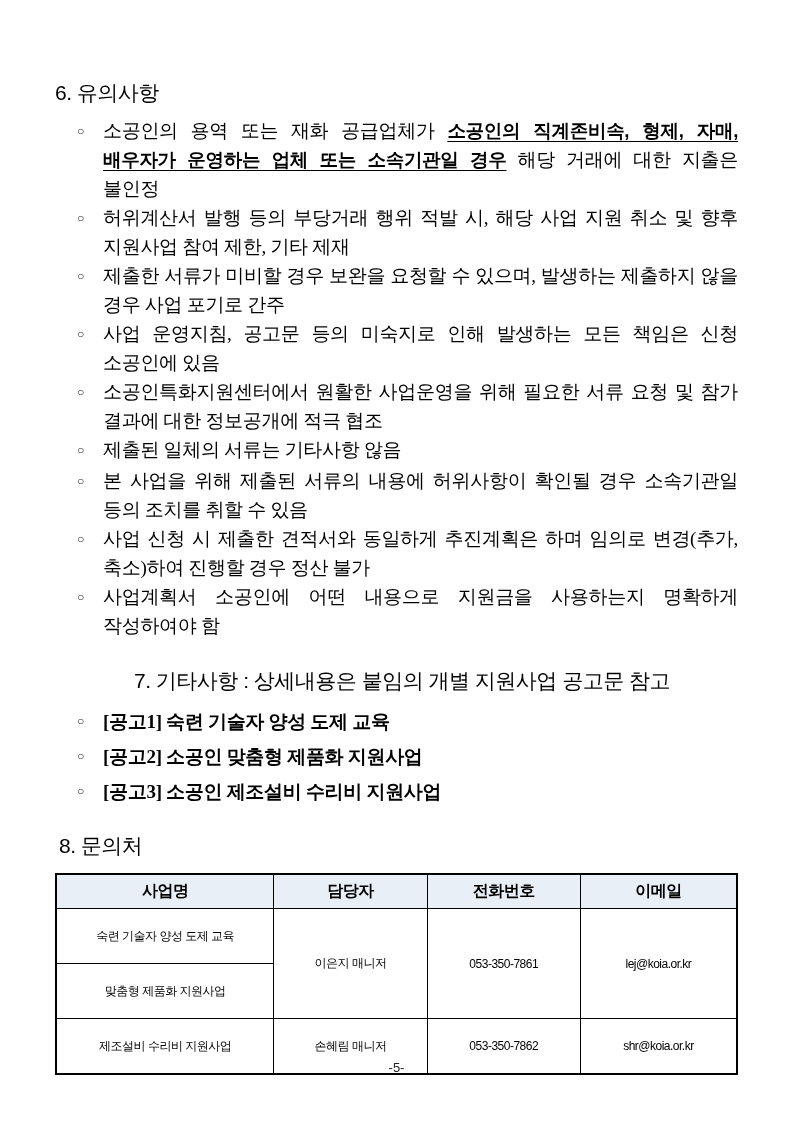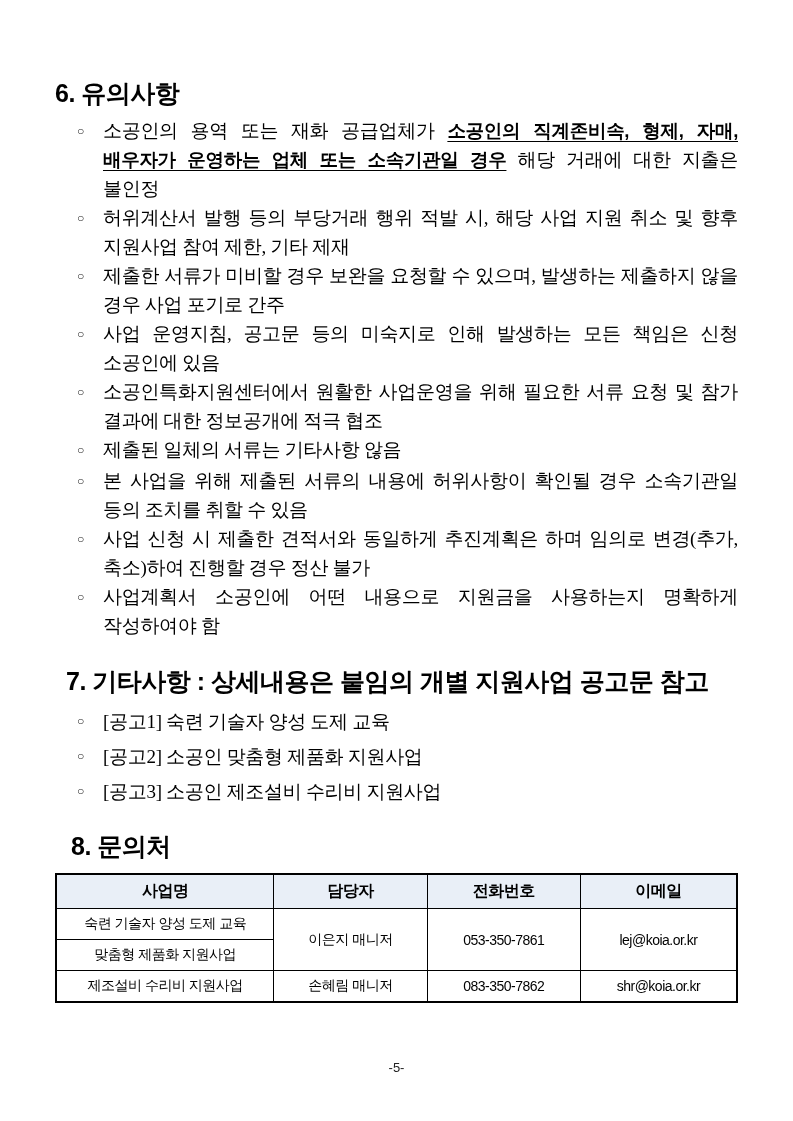--- a/index.html
+++ b/index.html
@@ -21,8 +21,8 @@
   }
   .section-heading {
     font-family: "Liberation Sans", "DejaVu Sans", sans-serif;
-    font-weight: 700;
-    font-size: 25px;
+    font-weight: 400;
+    font-size: 21px;
     line-height: 30px;
     letter-spacing: -0.5px;
     color: #000000;

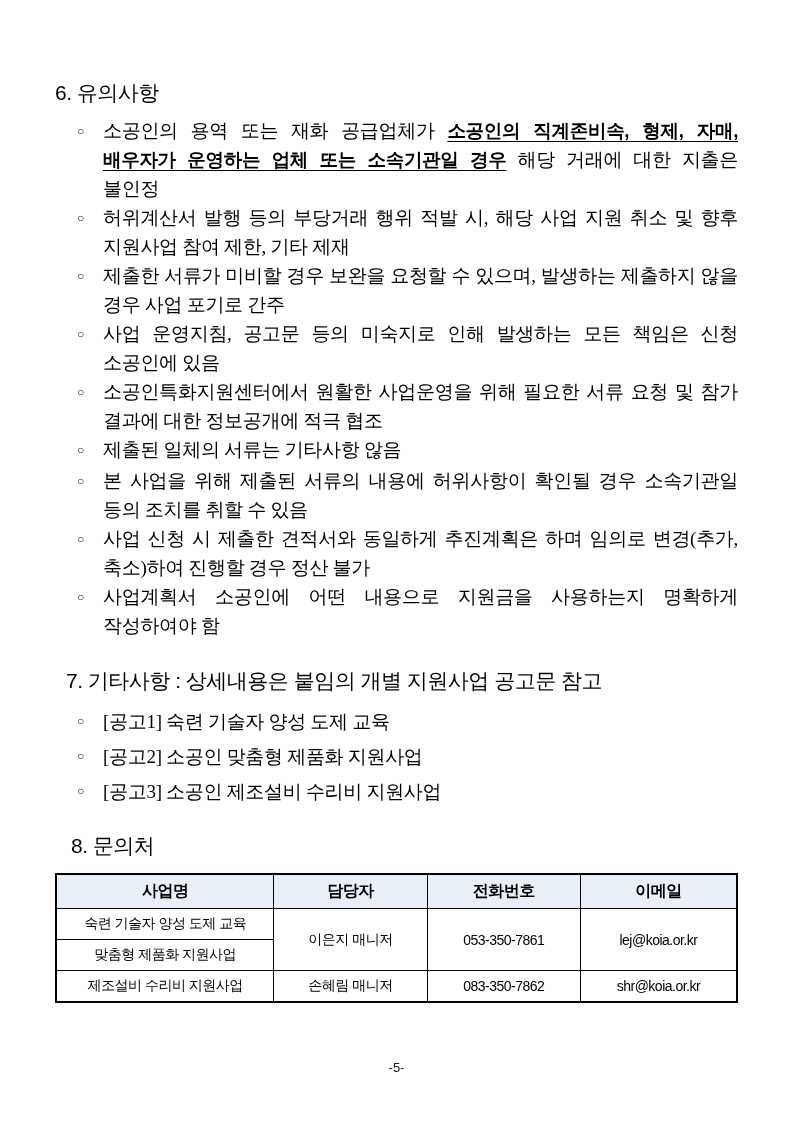--- a/index.html
+++ b/index.html
@@ -28,7 +28,7 @@
     color: #000000;
   }
   .heading-notes   { margin: 0 0 8px 0; }
-  .heading-others  { margin: 26px 0 8px 11px; }
+  .heading-others  { margin: 26px 0 8px 11px; text-align: center; }
   .heading-contact { margin: 22px 0 12px 16px; }
 
   .bullet-list { margin: 0; }

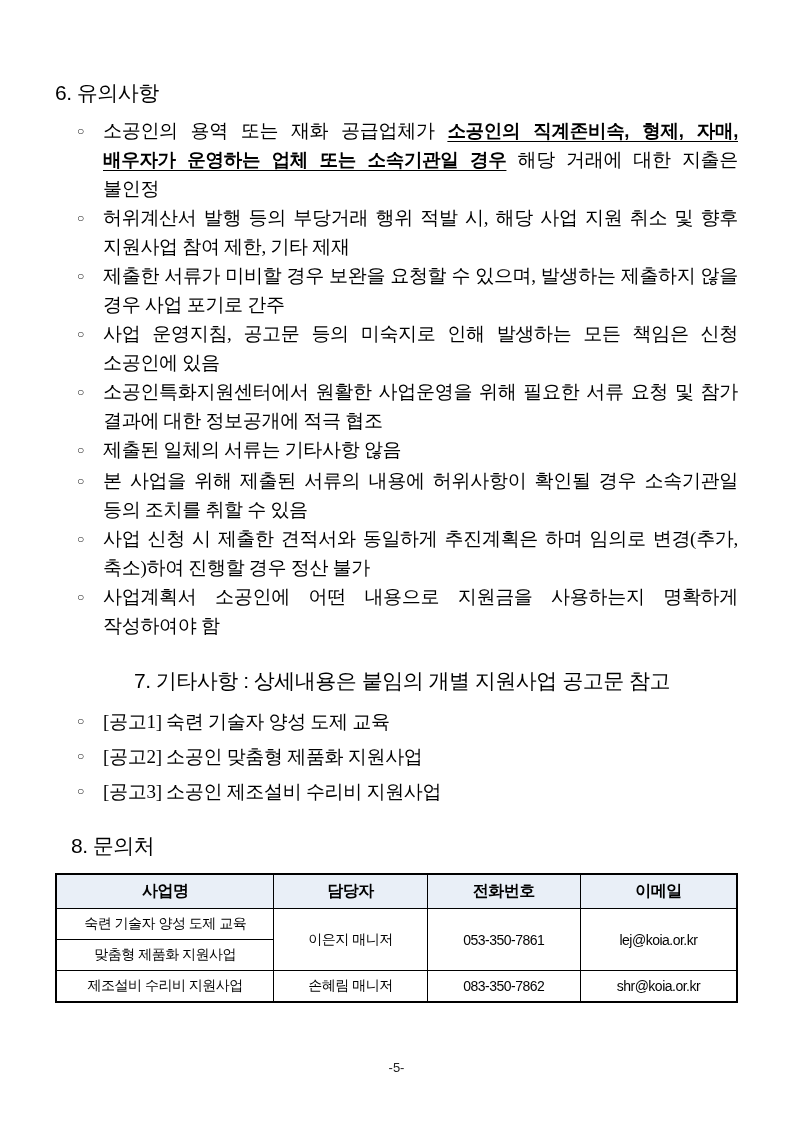--- a/index.html
+++ b/index.html
@@ -52,7 +52,7 @@
     letter-spacing: -0.3px;
   }
   .others .bullet      { line-height: 35px; }
-  .others .bullet-text { line-height: 35px; text-align: left; }
+  .others .bullet-text { line-height: 35px; text-align: left; font-weight: bold; }
 
   .em {
     font-weight: 700;

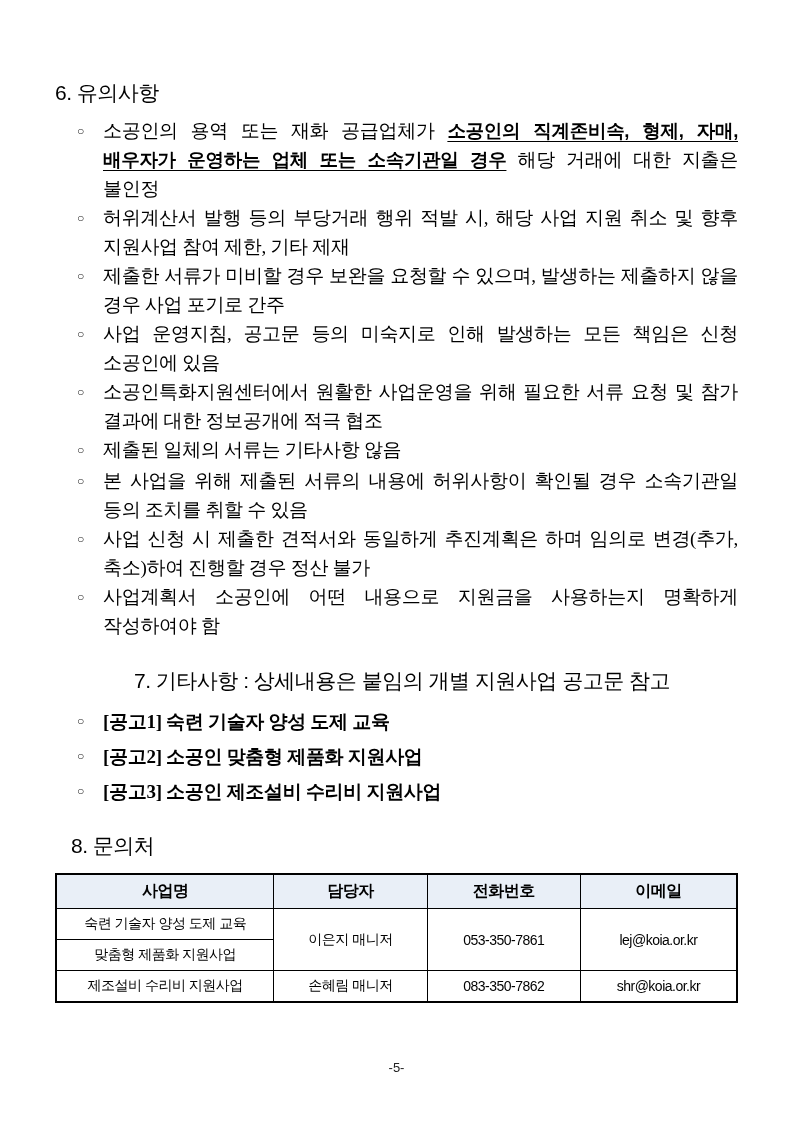--- a/index.html
+++ b/index.html
@@ -29,7 +29,7 @@
   }
   .heading-notes   { margin: 0 0 8px 0; }
   .heading-others  { margin: 26px 0 8px 11px; text-align: center; }
-  .heading-contact { margin: 22px 0 12px 16px; }
+  .heading-contact { margin: 22px 0 12px 4px; }
 
   .bullet-list { margin: 0; }
   .bullet-item {

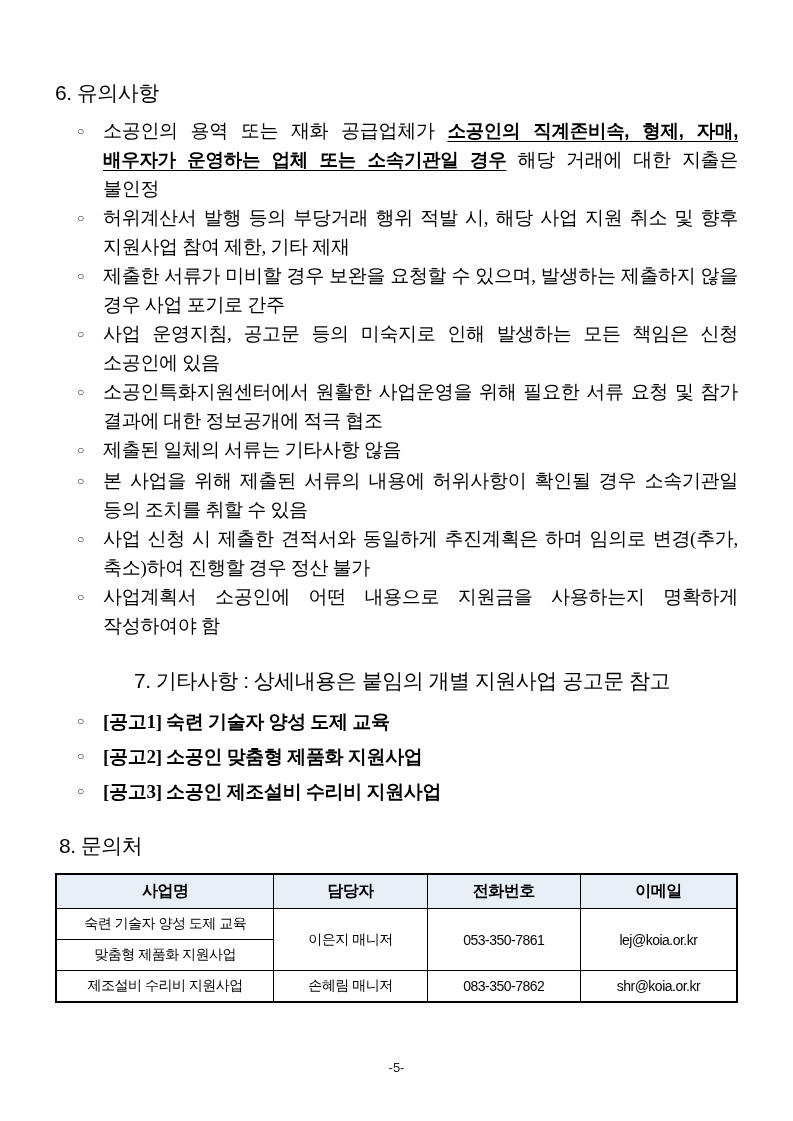--- a/index.html
+++ b/index.html
@@ -81,11 +81,11 @@
   }
   .contact-table td {
     border: 1px solid #000000;
-    font-size: 14px;
+    font-size: 12px;
     height: 30px;
     text-align: center;
     vertical-align: middle;
-    padding: 0 4px;
+    padding: 12px 4px;
     letter-spacing: -0.5px;
   }
   .col-program { width: 32%; }

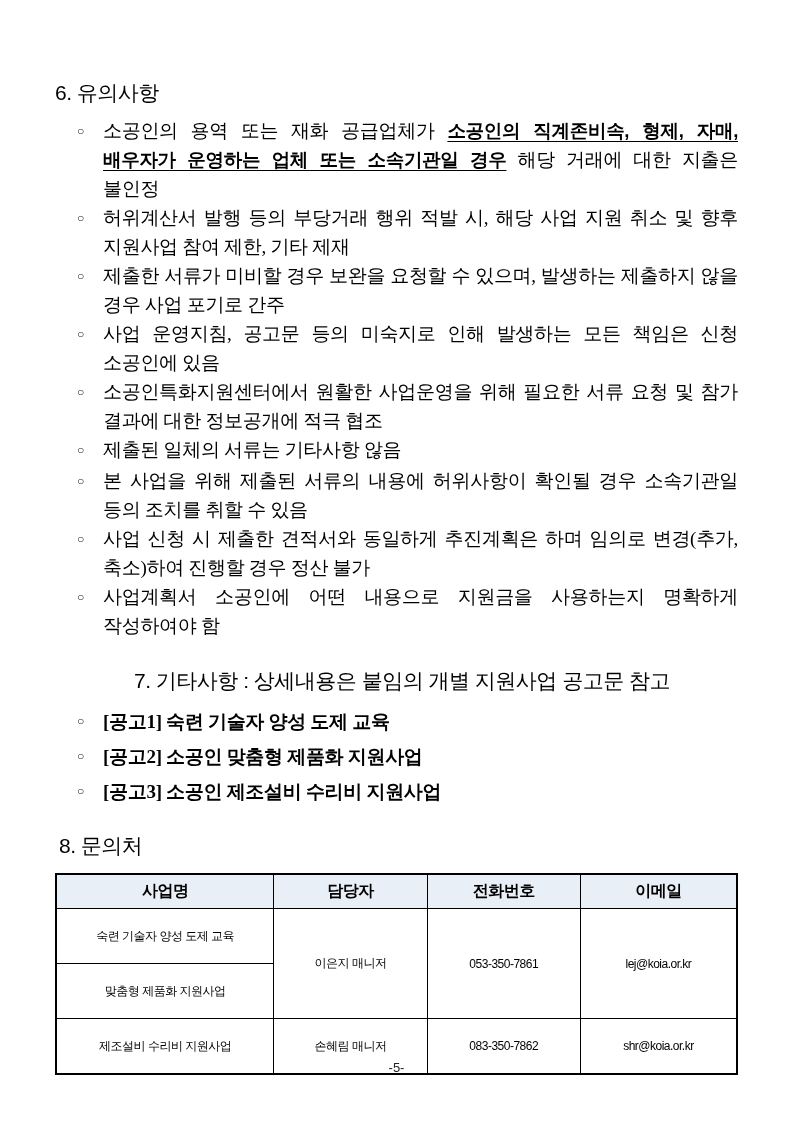--- a/index.html
+++ b/index.html
@@ -214,7 +214,7 @@
         <tr>
           <td>제조설비 수리비 지원사업</td>
           <td>손혜림 매니저</td>
-          <td>083-350-7862</td>
+          <td>053-350-7862</td>
           <td>shr@koia.or.kr</td>
         </tr>
       </tbody>

